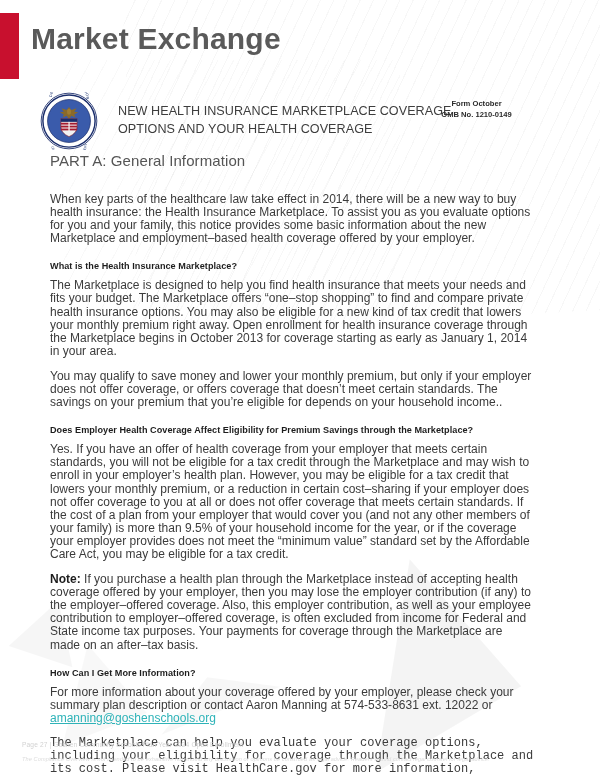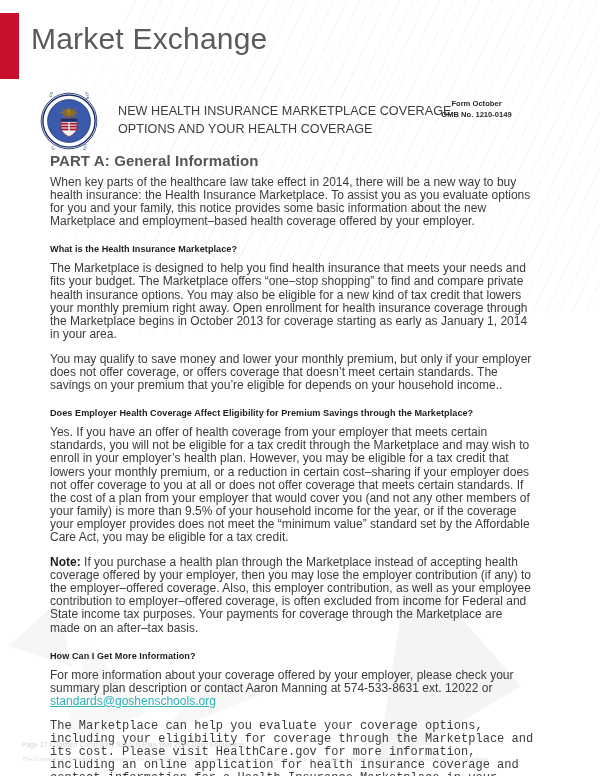--- a/index.html
+++ b/index.html
@@ -113,7 +113,7 @@
     left: 31px;
     top: 22px;
     font-size: 30px;
-    font-weight: 400;
+    font-weight: 700;
     letter-spacing: 0.2px;
     color: #5a5a5a;
     z-index: 3;

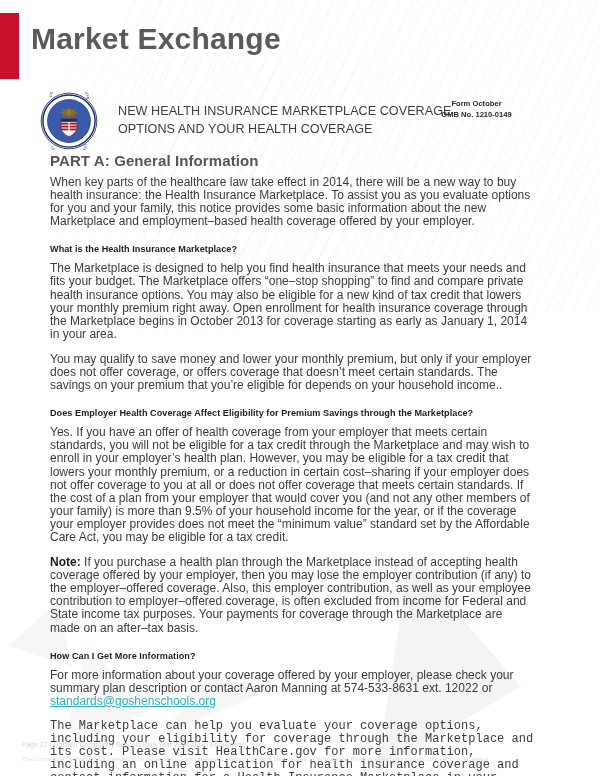--- a/index.html
+++ b/index.html
@@ -172,10 +172,10 @@
 
   .part-title {
     font-size: 15px;
-    font-weight: 700;
+    font-weight: 400;
     color: #555555;
     letter-spacing: 0.1px;
-    margin-bottom: 7px;
+    margin-bottom: 24px;
   }
 
   .q-head {

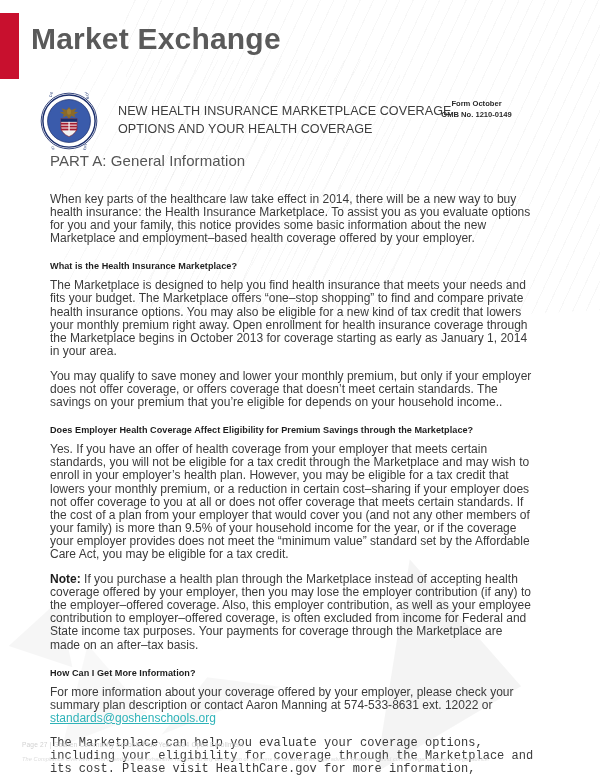--- a/index.html
+++ b/index.html
@@ -302,7 +302,7 @@
     <div class="q-head">How Can I Get More Information?</div>
 
     <p class="para">
-      <span>For more information about your coverage offered by your employer, please check your summary plan description or contact Aaron Manning at 574-533-8631 ext. 12022 or </span><a class="email-link" href="#">standards@goshenschools.org</a>
+      <span>For more information about your coverage offered by your employer, please check your summary plan description or contact Aaron Manning at 574-533-8631 ext. 12022 or </span><a class="email-link" href="#">amanning@goshenschools.org</a>
     </p>
 
     <p class="para" style="font-family:Liberation Mono, monospace;">The Marketplace can help you evaluate your coverage options, including your eligibility for coverage through the Marketplace and its cost. Please visit HealthCare.gov for more information, including an online application for health insurance coverage and contact information for a Health Insurance Marketplace in your area.</p>

